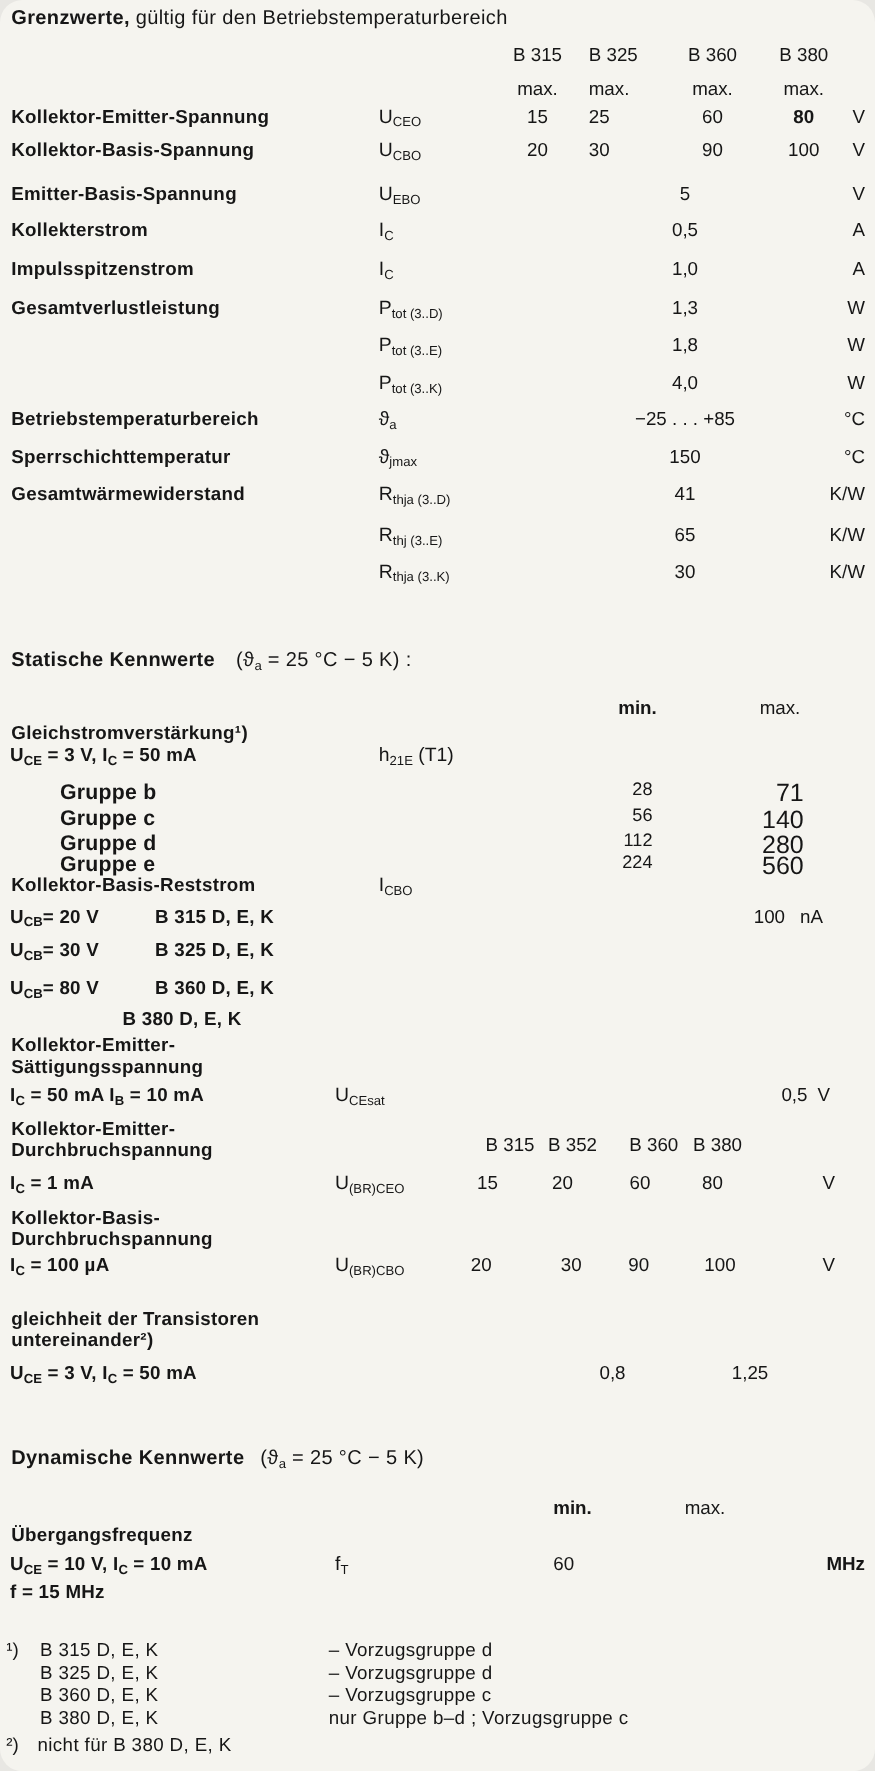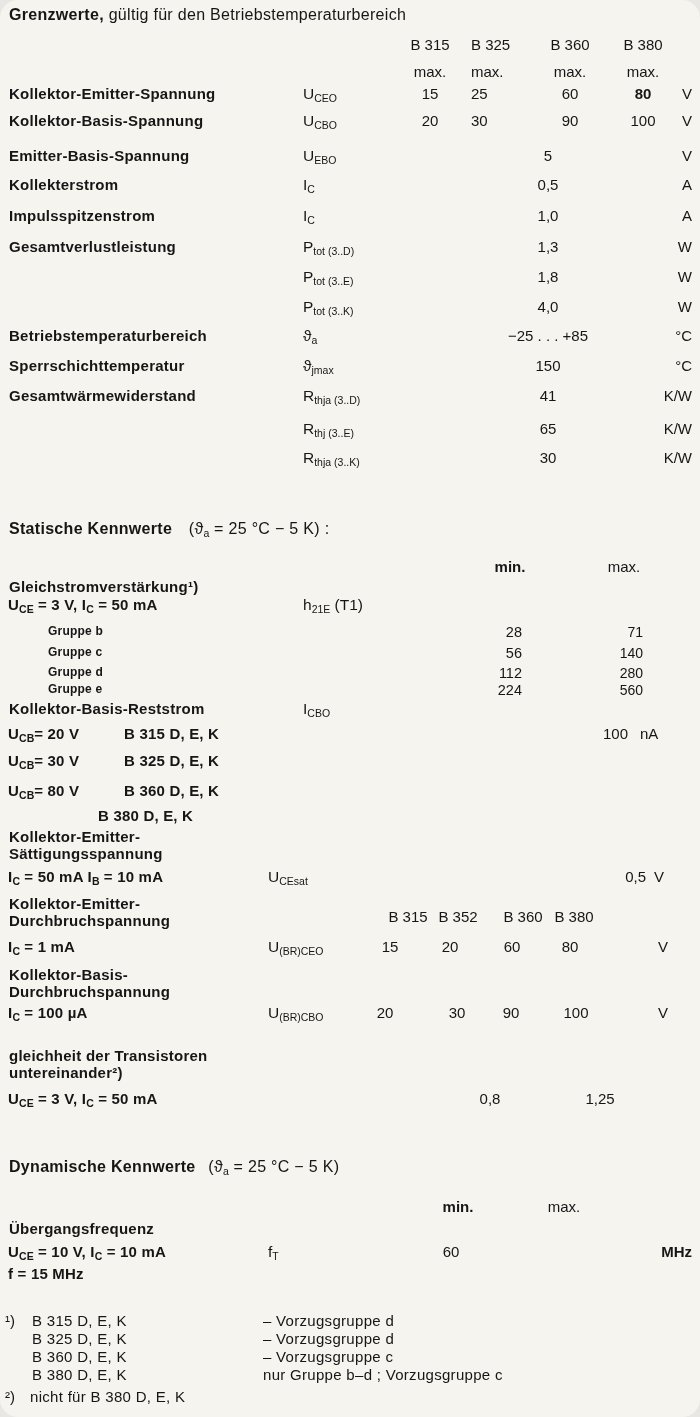--- a/index.html
+++ b/index.html
@@ -28,7 +28,7 @@
   .hmax{position:absolute;left:592px;width:64px;text-align:center;}
   .hmin2{position:absolute;left:430px;width:56px;text-align:center;font-weight:700;}
   .hmax2{position:absolute;left:536px;width:56px;text-align:center;}
-  .glab{position:absolute;left:48px;font-weight:700;font-size:12px;letter-spacing:.2px;}
+  .glab{position:absolute;left:48px;font-weight:700;font-size:17px;letter-spacing:.2px;}
   .smin{position:absolute;left:442px;width:80px;text-align:right;font-size:14.5px;}
   .smax{position:absolute;left:563px;width:80px;text-align:right;font-size:14px;}
   .types{position:absolute;left:124px;font-weight:700;letter-spacing:.2px;}

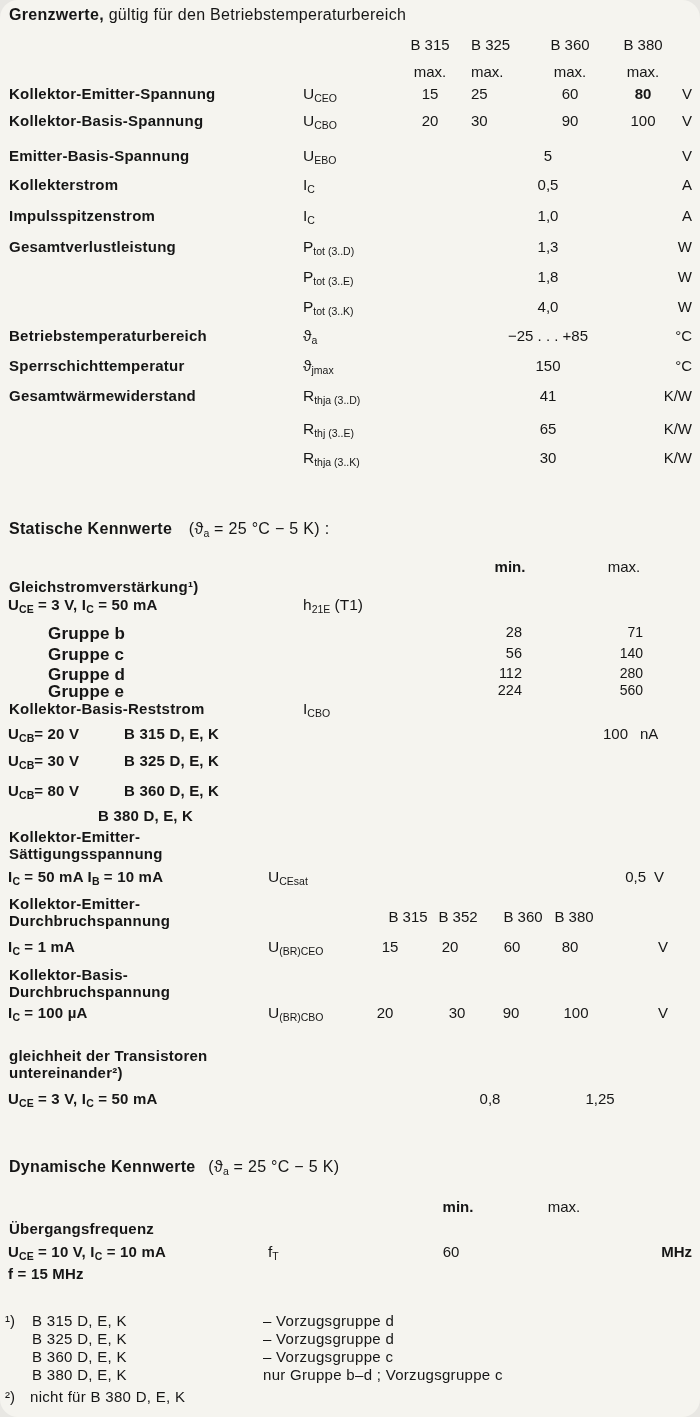--- a/index.html
+++ b/index.html
@@ -30,7 +30,7 @@
   .hmax2{position:absolute;left:536px;width:56px;text-align:center;}
   .glab{position:absolute;left:48px;font-weight:700;font-size:17px;letter-spacing:.2px;}
   .smin{position:absolute;left:442px;width:80px;text-align:right;font-size:14.5px;}
-  .smax{position:absolute;left:563px;width:80px;text-align:right;font-size:14px;}
+  .smax{position:absolute;left:563px;width:80px;text-align:right;font-size:20px;}
   .types{position:absolute;left:124px;font-weight:700;letter-spacing:.2px;}
   .types-ind{position:absolute;left:98px;font-weight:700;letter-spacing:.2px;}
   .bh1{position:absolute;left:380px;width:56px;text-align:center;}

